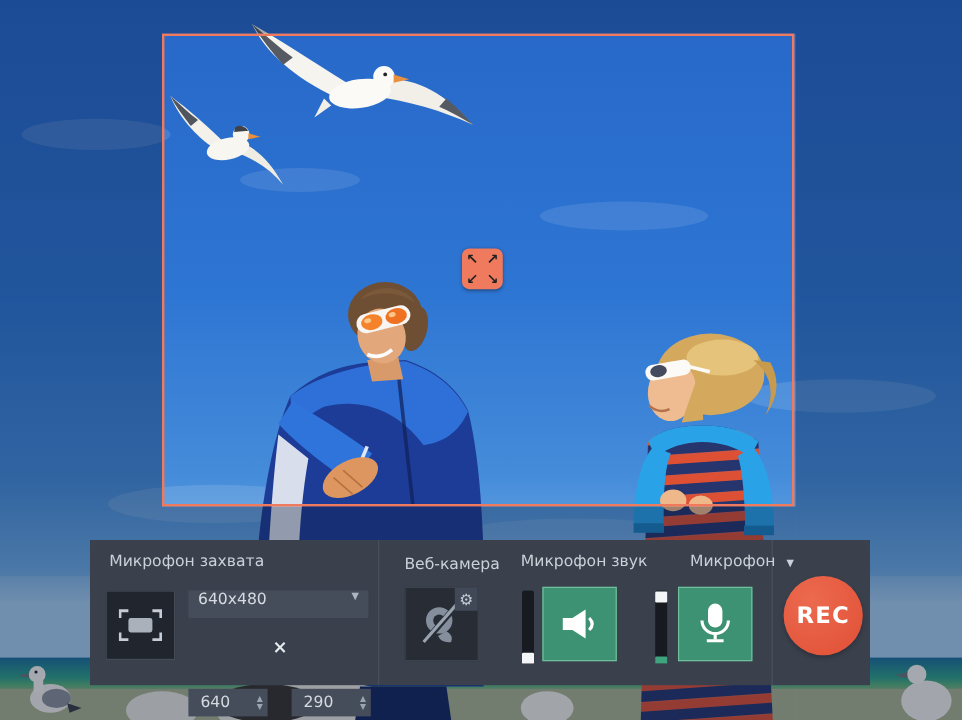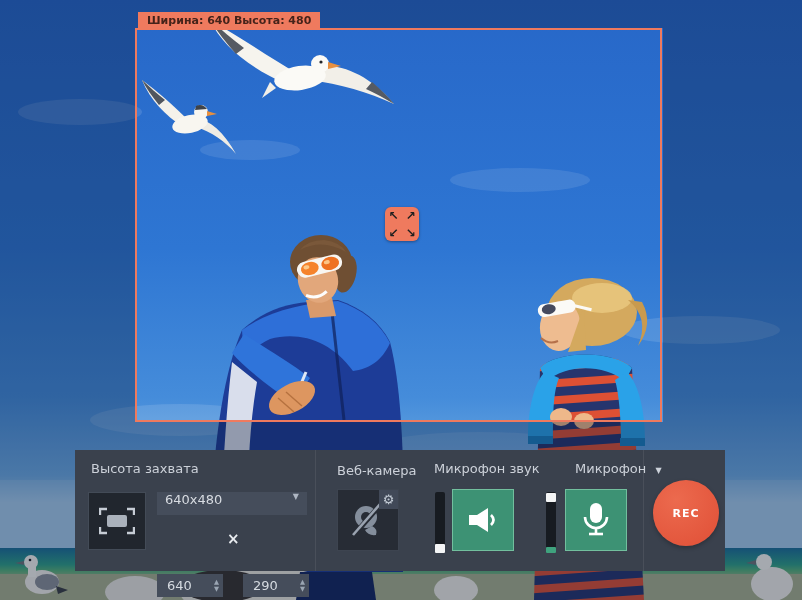--- a/index.html
+++ b/index.html
@@ -195,7 +195,6 @@
   <div class="dim bottom"></div>
 
   <div class="capture-frame"></div>
-  <div class="size-label">Ширина: 640 Высота: 480</div>
   <div class="move-handle">
     <span>↖</span>
     <span>↗</span>

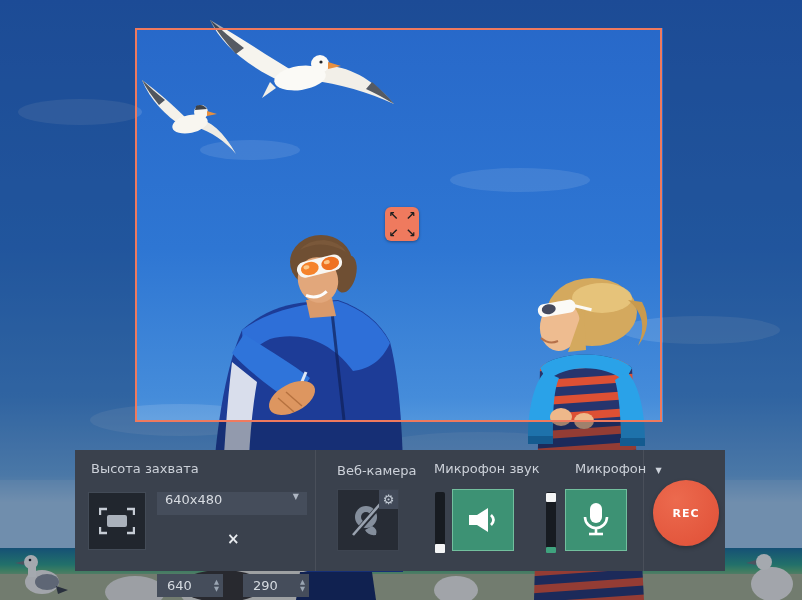--- a/index.html
+++ b/index.html
@@ -204,7 +204,7 @@
 
   <div class="panel">
 
-    <div class="sec-title" style="left:16px;top:11px;">Высота захвата</div>
+    <div class="sec-title" style="left:16px;top:11px;">Микрофон захвата</div>
     <button class="icon-btn">
       <svg width="36" height="28" viewBox="0 0 36 28">
         <path d="M1,8 L1,2 L8,2" fill="none" stroke="#c6ccd5" stroke-width="2.4"></path>

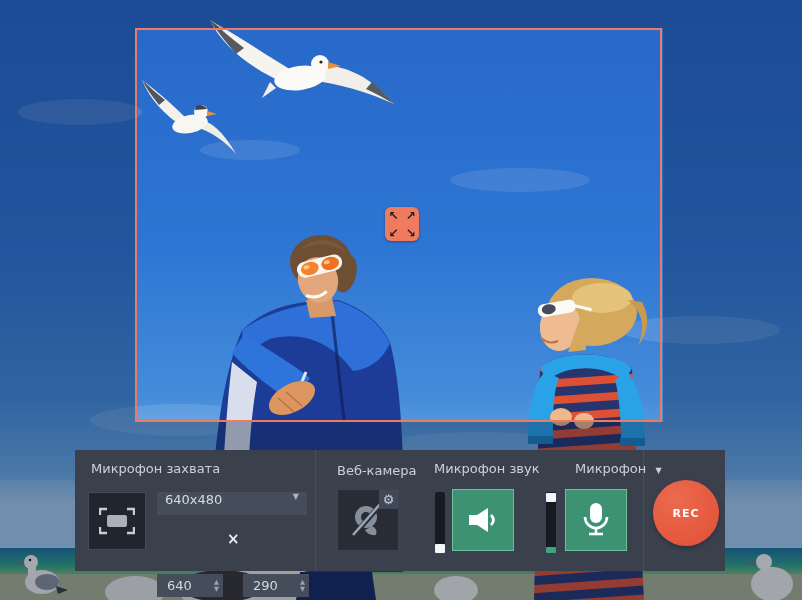--- a/index.html
+++ b/index.html
@@ -51,7 +51,7 @@
 
   .rec-btn{position:absolute;left:578px;top:30px;width:66px;height:66px;border-radius:50%;border:none;
     background:radial-gradient(circle at 35% 30%, #ec6a4e, #e04f36);color:#ffffff;
-    font-family:inherit;font-size:11px;font-weight:700;letter-spacing:1px;cursor:pointer;
+    font-family:inherit;font-size:19px;font-weight:700;letter-spacing:1px;cursor:pointer;
     box-shadow:0 2px 4px rgba(0,0,0,.25);}
 </style>
 </head>

